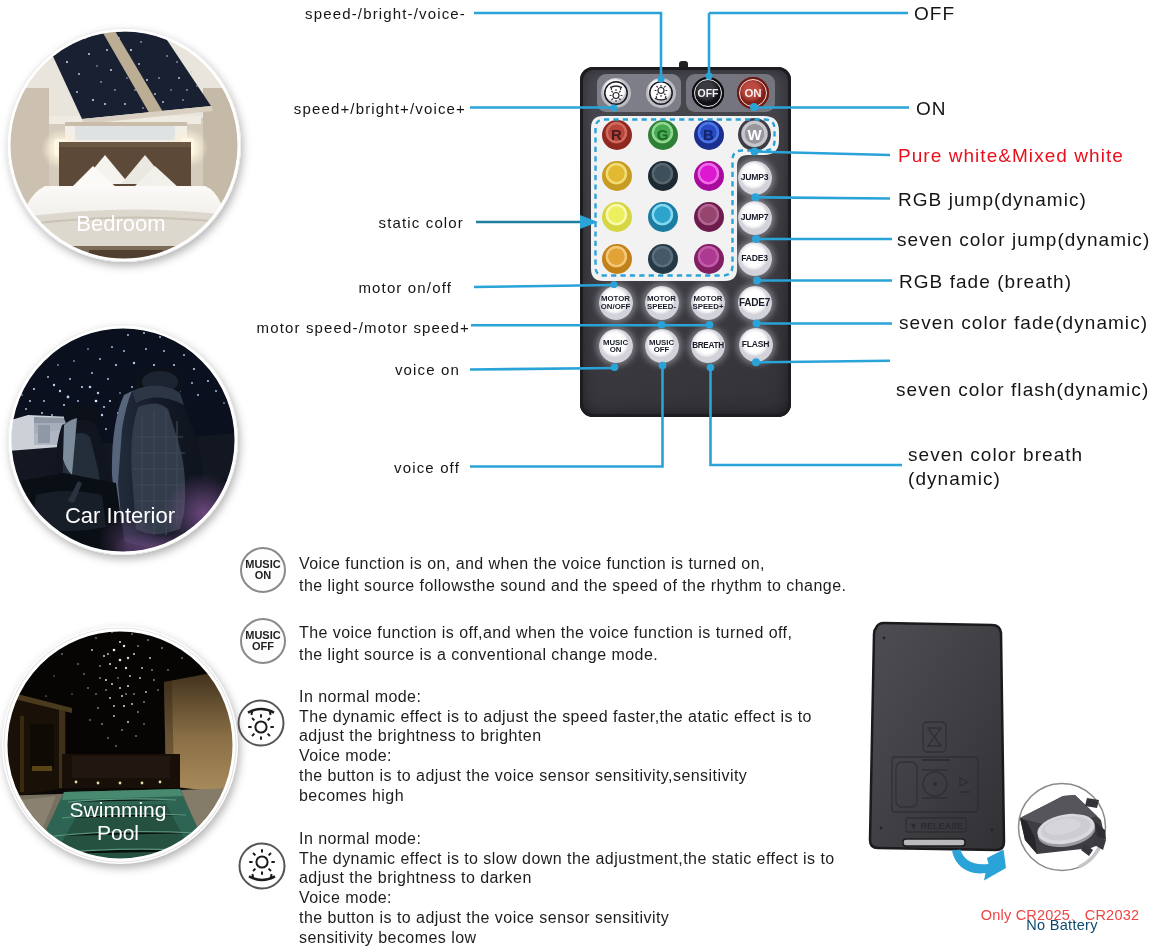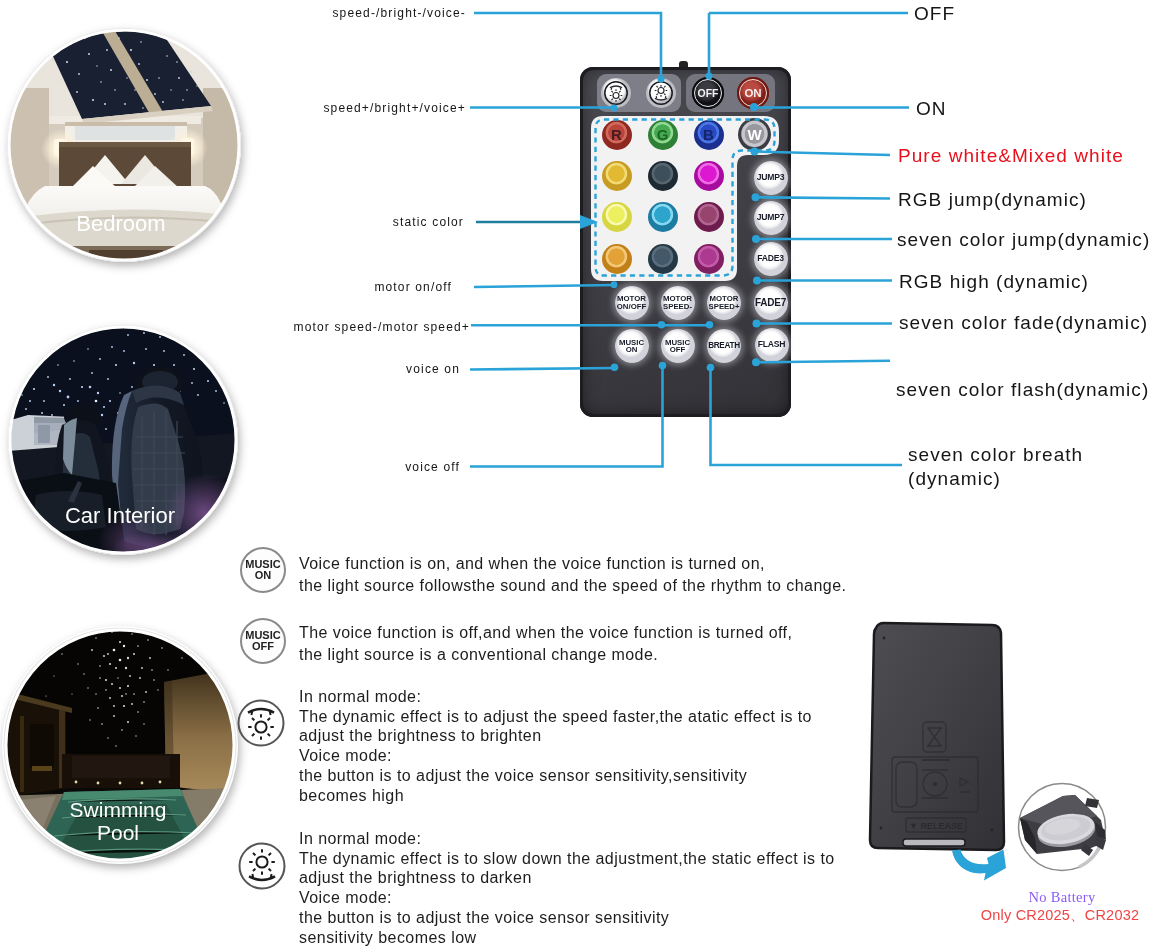--- a/index.html
+++ b/index.html
@@ -5,7 +5,7 @@
 html,body{margin:0;padding:0;}
 body{width:1153px;height:948px;position:relative;background:#fff;font-family:"Liberation Sans",sans-serif;overflow:hidden;-webkit-font-smoothing:antialiased;}
 .abs{position:absolute;}
-.lbl{position:absolute;font-size:12px;color:#151515;white-space:nowrap;line-height:1;letter-spacing:1.15px;}
+.lbl{position:absolute;font-size:15px;color:#151515;white-space:nowrap;line-height:1;letter-spacing:1.15px;}
 .rlbl{position:absolute;font-size:19px;color:#151515;white-space:nowrap;line-height:1;letter-spacing:1.05px;}
 .btn{position:absolute;border-radius:50%;display:flex;align-items:center;justify-content:center;text-align:center;}
 .wbtn{width:34px;height:34px;background:radial-gradient(circle closest-side at 46% 42%,#ffffff 0 68%,#f2f2f4 84%,#d2d2da 100%);box-shadow:0 0 6px 2.5px rgba(235,235,242,0.4);color:#181c28;font-weight:bold;font-size:7.8px;line-height:7.4px;margin-left:16px;}

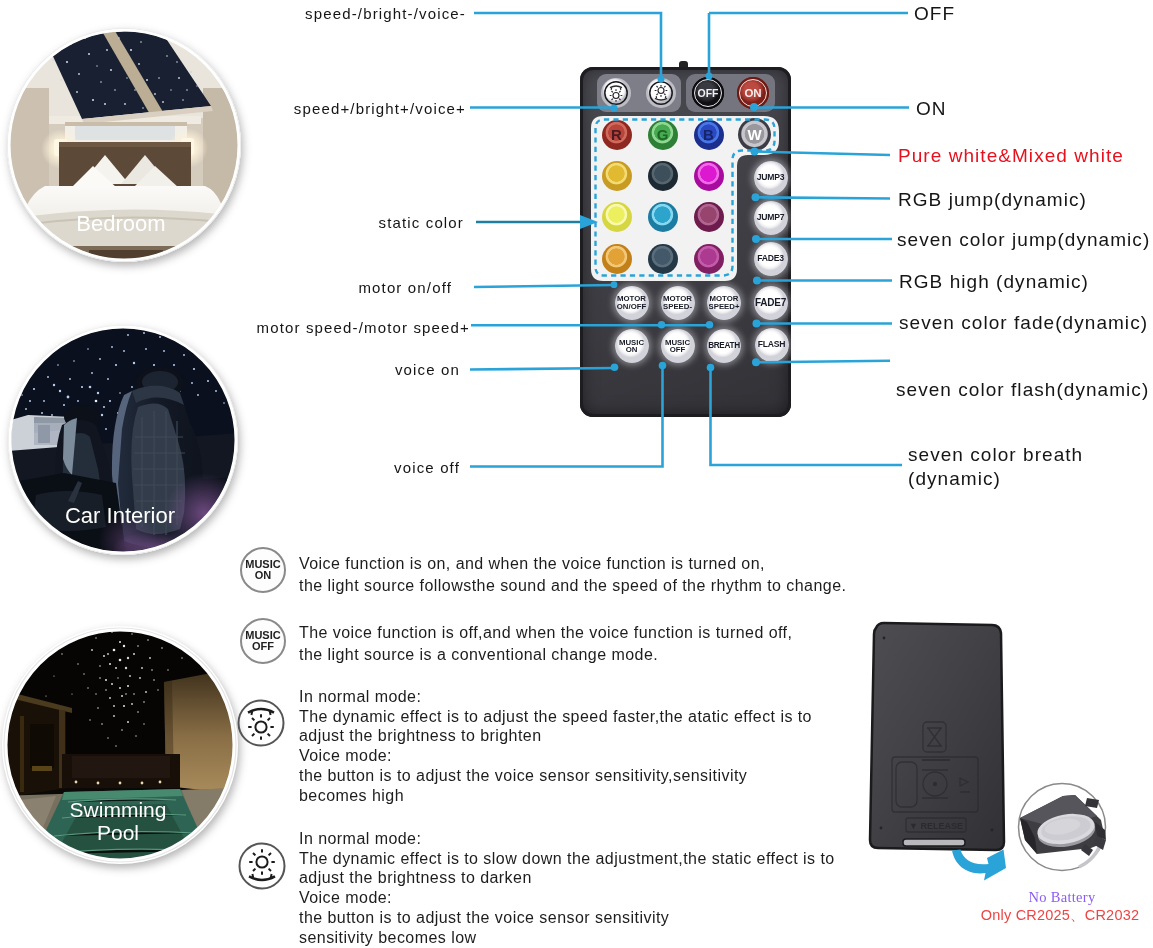--- a/index.html
+++ b/index.html
@@ -8,7 +8,7 @@
 .lbl{position:absolute;font-size:15px;color:#151515;white-space:nowrap;line-height:1;letter-spacing:1.15px;}
 .rlbl{position:absolute;font-size:19px;color:#151515;white-space:nowrap;line-height:1;letter-spacing:1.05px;}
 .btn{position:absolute;border-radius:50%;display:flex;align-items:center;justify-content:center;text-align:center;}
-.wbtn{width:34px;height:34px;background:radial-gradient(circle closest-side at 46% 42%,#ffffff 0 68%,#f2f2f4 84%,#d2d2da 100%);box-shadow:0 0 6px 2.5px rgba(235,235,242,0.4);color:#181c28;font-weight:bold;font-size:7.8px;line-height:7.4px;margin-left:16px;}
+.wbtn{width:34px;height:34px;background:radial-gradient(circle closest-side at 46% 42%,#ffffff 0 68%,#f2f2f4 84%,#d2d2da 100%);box-shadow:0 0 6px 2.5px rgba(235,235,242,0.4);color:#181c28;font-weight:bold;font-size:7.8px;line-height:7.4px;}
 .cbtn{width:30px;height:30px;}
 .para{position:absolute;font-size:16px;line-height:19.7px;color:#1d1d1d;letter-spacing:0.45px;white-space:nowrap;}
 </style>

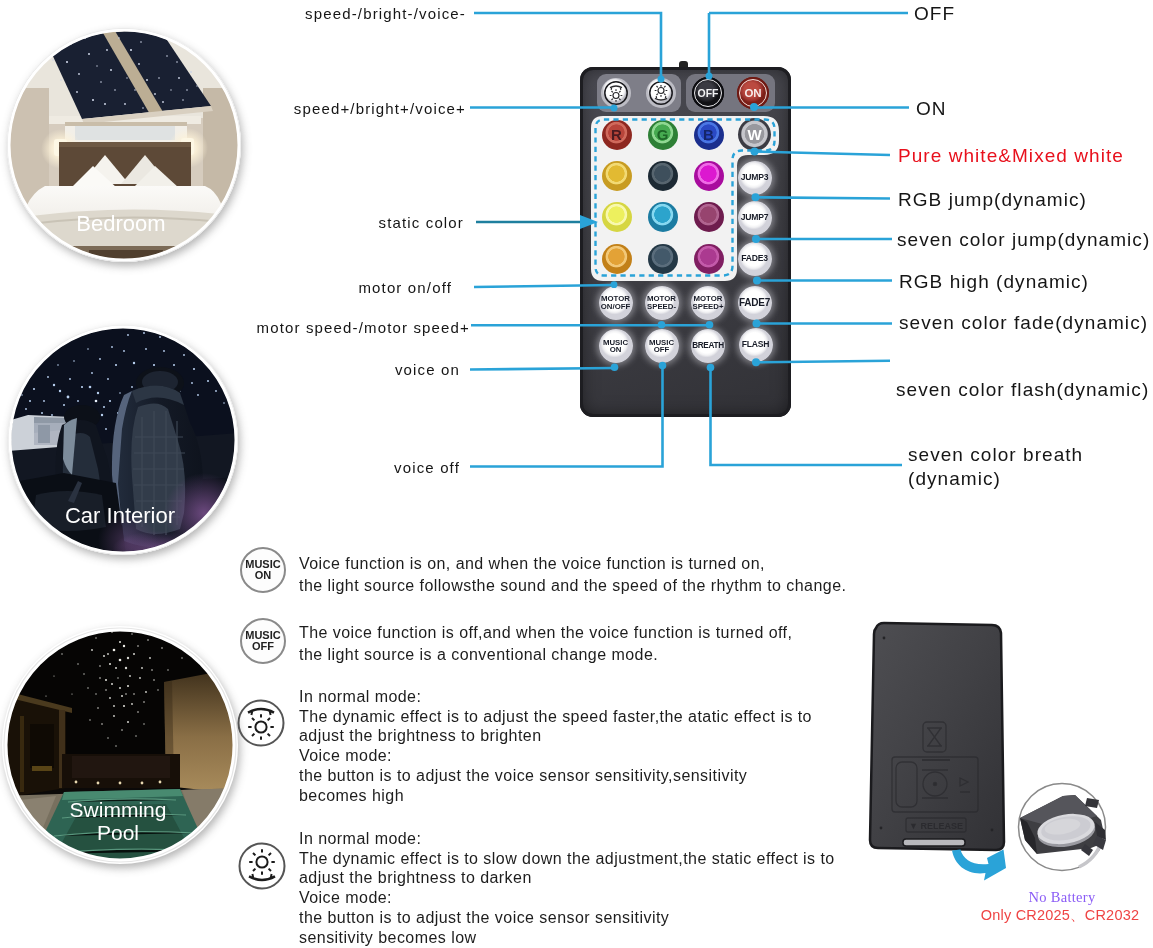--- a/index.html
+++ b/index.html
@@ -451,7 +451,7 @@
 <div class="rlbl" style="left:898px;top:155px;transform:translateY(-50%);color:#e8101c;">Pure white&amp;Mixed white</div>
 <div class="rlbl" style="left:898px;top:199px;transform:translateY(-50%);">RGB jump(dynamic)</div>
 <div class="rlbl" style="left:897px;top:239px;transform:translateY(-50%);">seven color jump(dynamic)</div>
-<div class="rlbl" style="left:899px;top:281px;transform:translateY(-50%);">RGB high (dynamic)</div>
+<div class="rlbl" style="left:899px;top:281px;transform:translateY(-50%);">RGB fade (breath)</div>
 <div class="rlbl" style="left:899px;top:322px;transform:translateY(-50%);">seven color fade(dynamic)</div>
 <div class="rlbl" style="left:896px;top:361px;transform:translateY(-50%);margin-top:28px;">seven color flash(dynamic)</div>
 <div class="rlbl" style="left:908px;top:454px;transform:translateY(-50%);">seven color breath</div>

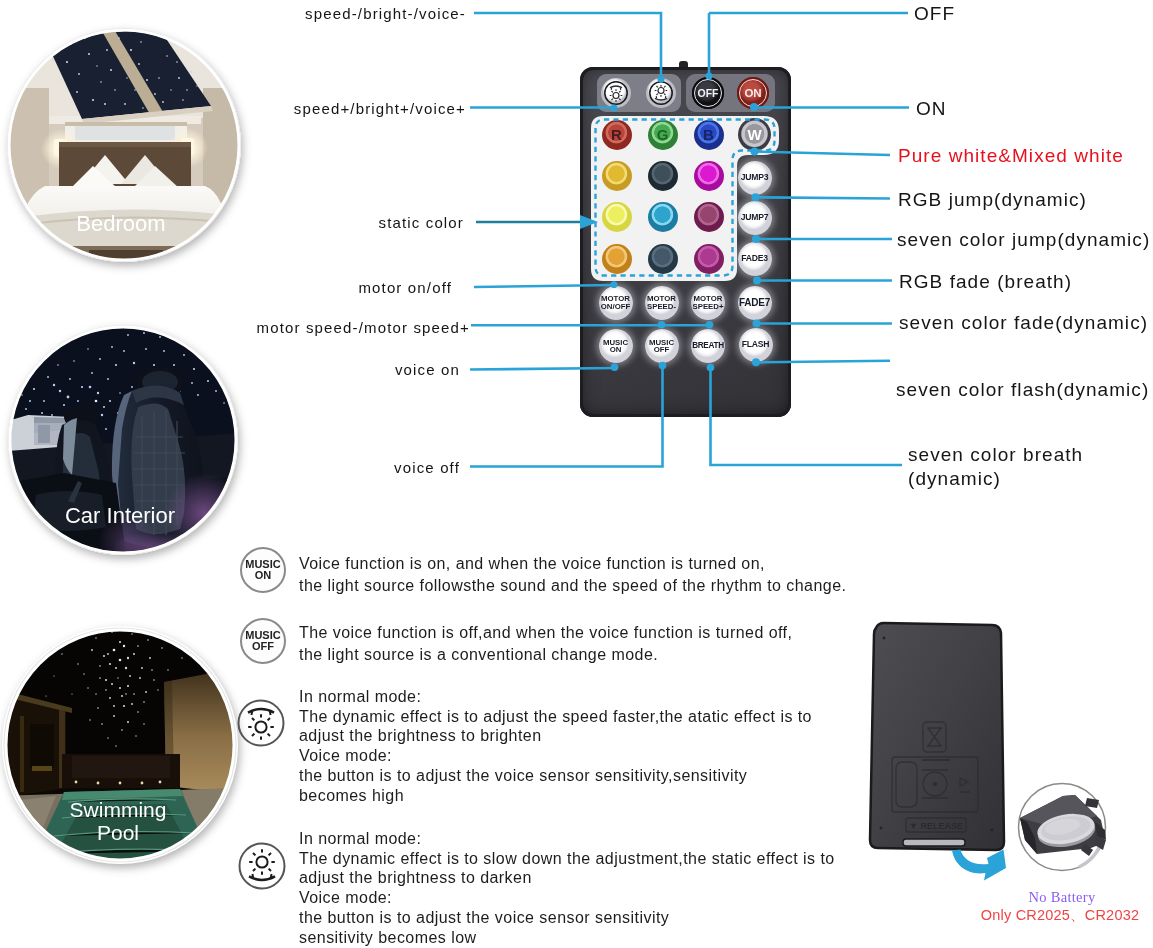--- a/index.html
+++ b/index.html
@@ -539,7 +539,7 @@
 <path d="M68 62 L76 68 L72 74 L64 68 Z" fill="#36363c"></path>
 </svg>
 </div>
-<div class="abs" style="left:1062px;top:897px;transform:translate(-50%,-50%);font-size:14.5px;color:#8b5cf6;letter-spacing:0.3px;white-space:nowrap;font-family:Liberation Serif, serif;">No Battery</div>
+<div class="abs" style="left:1062px;top:925px;transform:translate(-50%,-50%);font-size:14.5px;color:#0c4a6e;letter-spacing:0.3px;white-space:nowrap;">No Battery</div>
 <div class="abs" style="left:1060px;top:915px;transform:translate(-50%,-50%);font-size:14.5px;color:#ef4444;letter-spacing:0.2px;white-space:nowrap;">Only CR2025、CR2032</div>
 
 <svg class="abs" style="left:0;top:0;z-index:50;pointer-events:none;" width="1153" height="948" viewBox="0 0 1153 948" fill="none">

